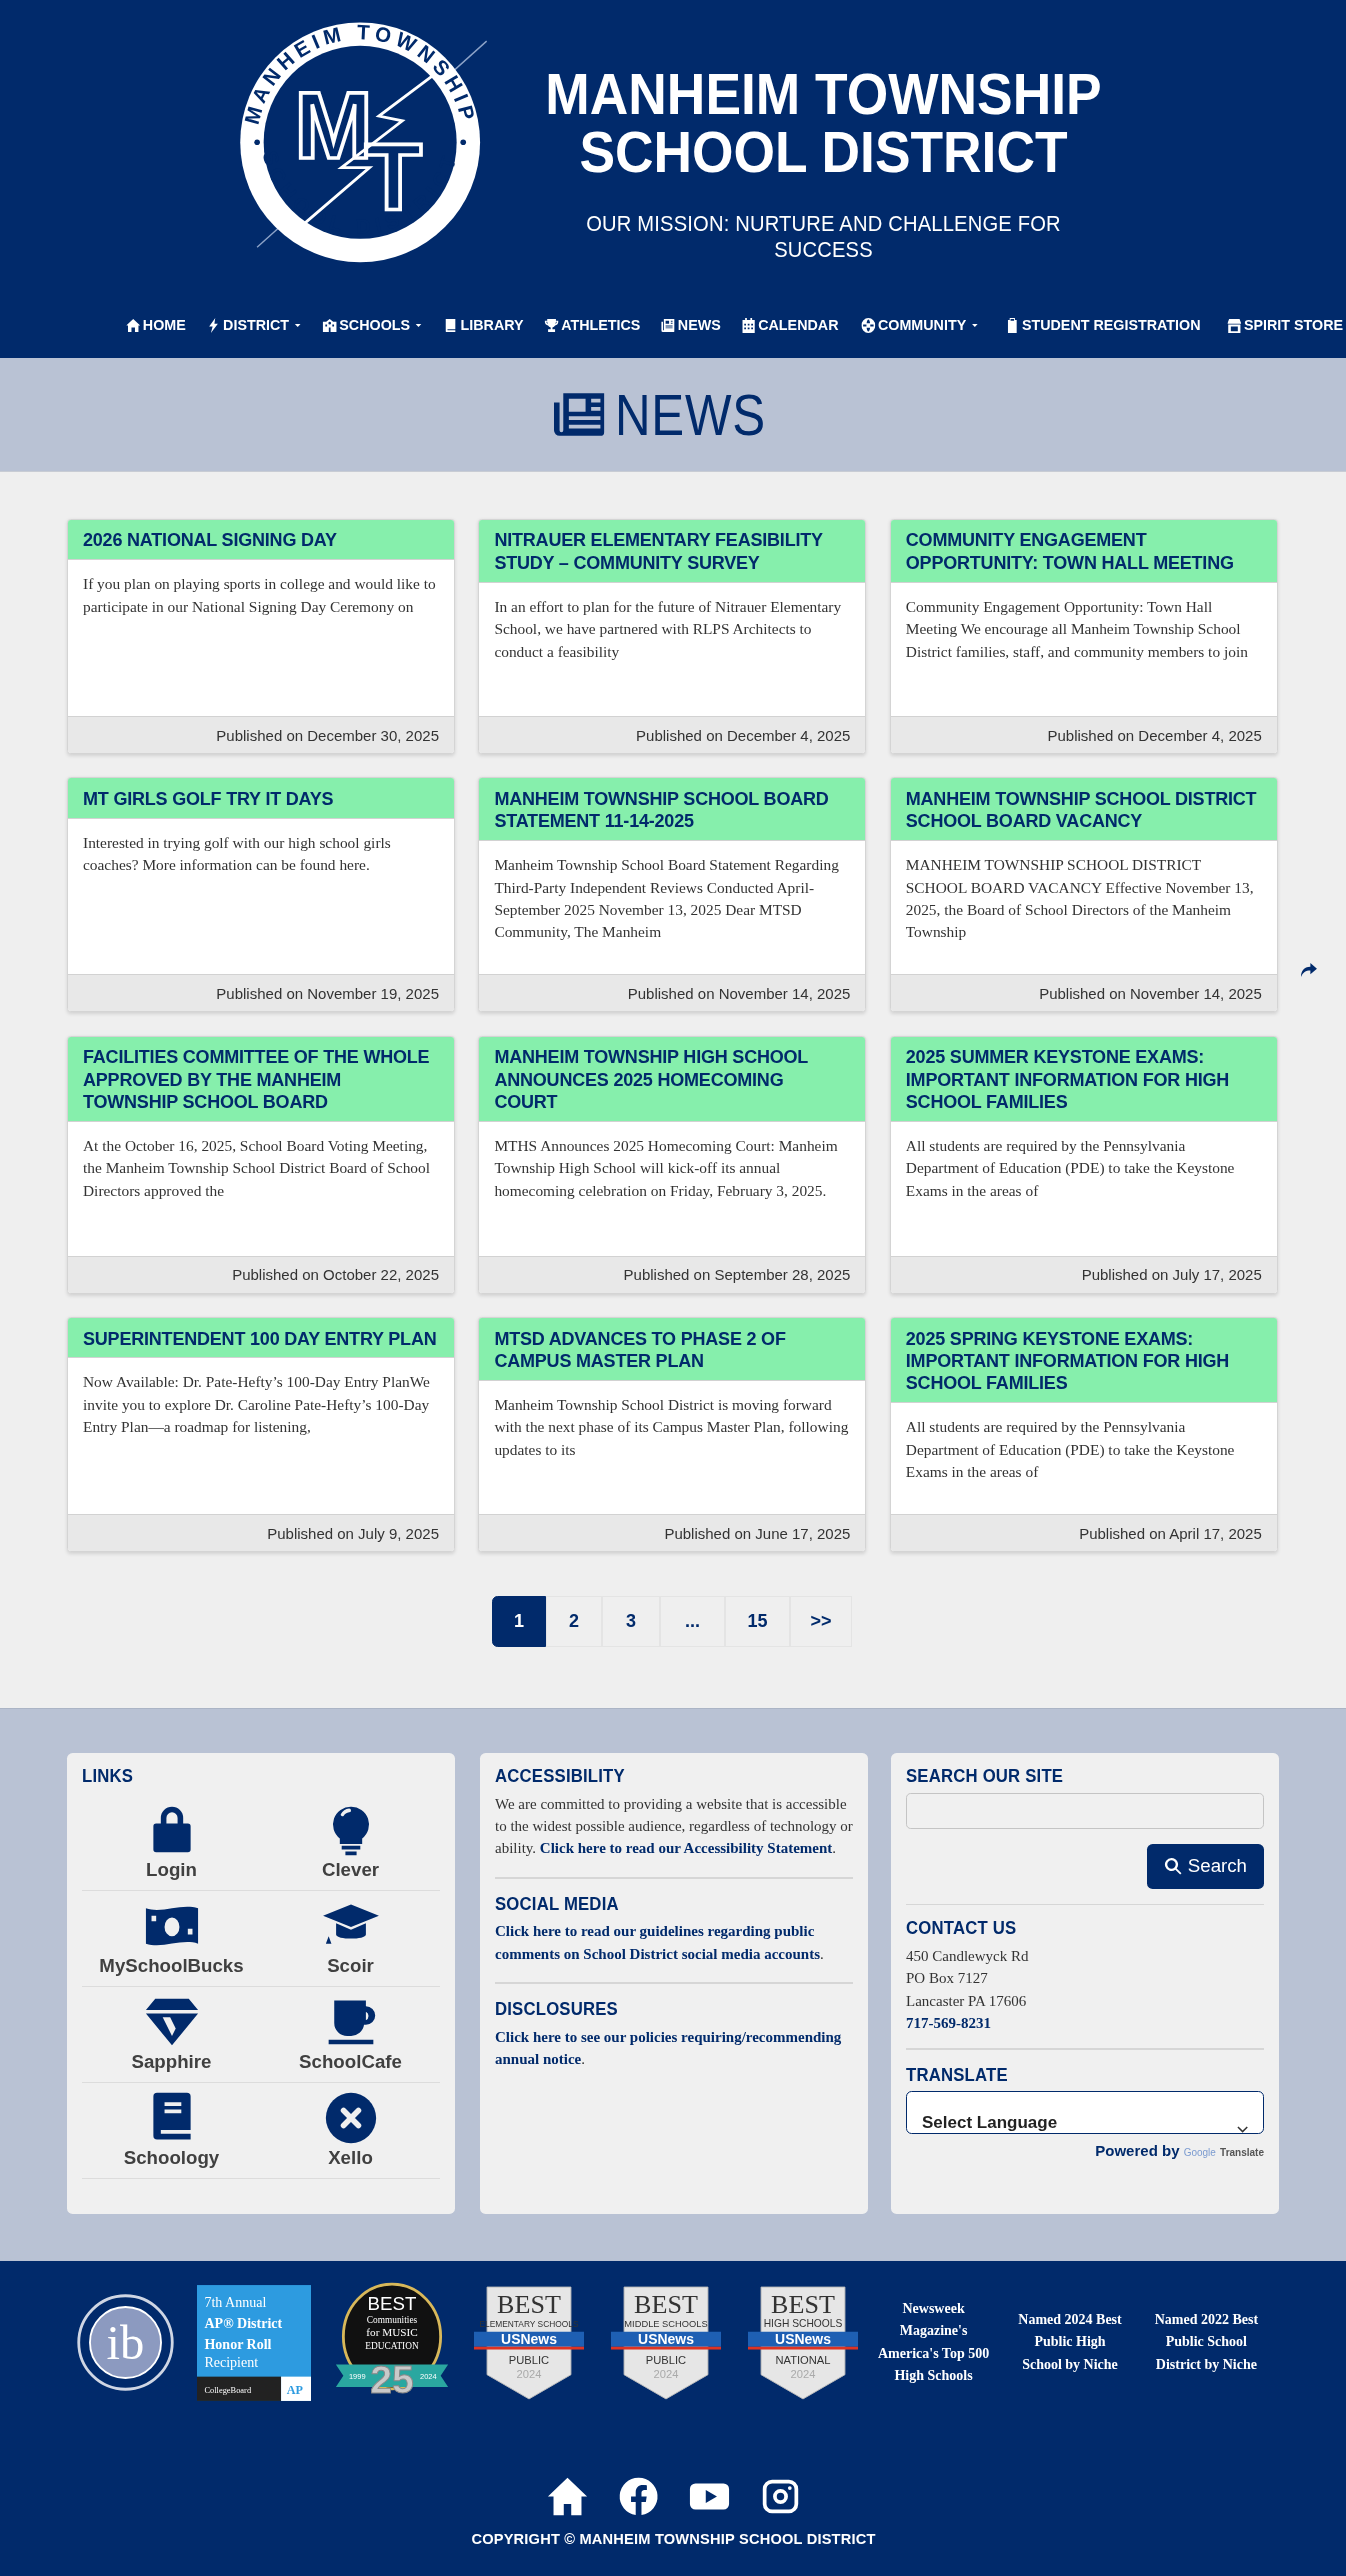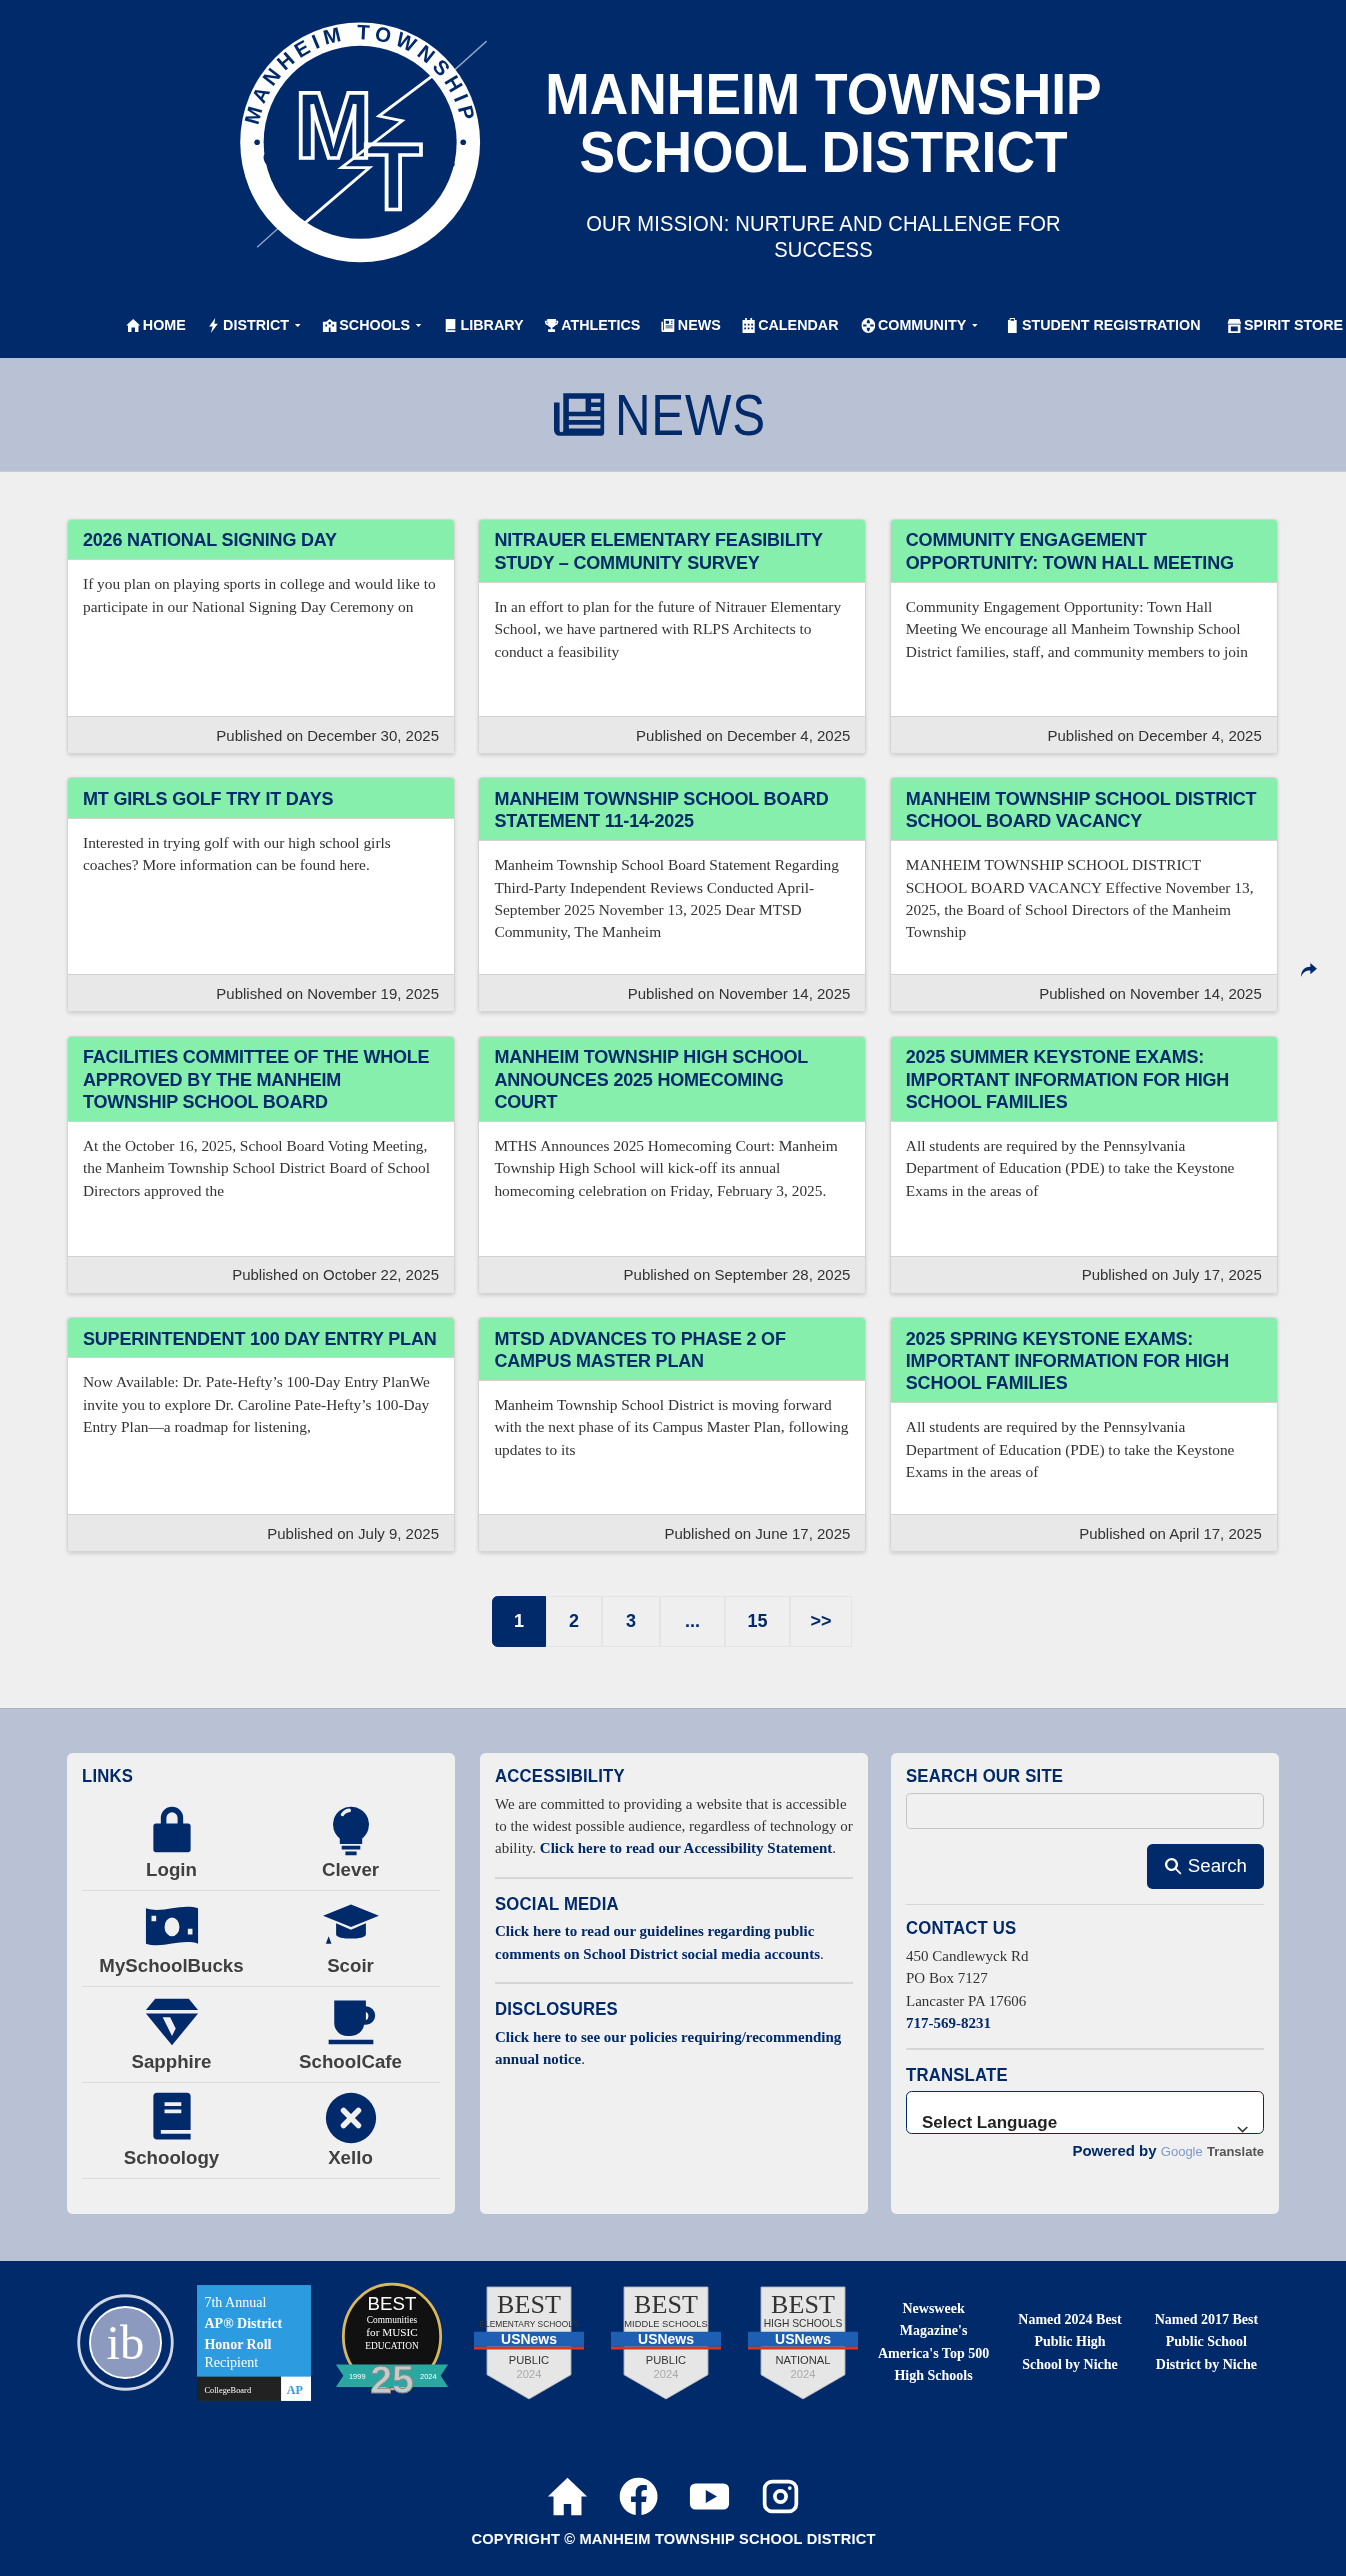--- a/index.html
+++ b/index.html
@@ -56,7 +56,7 @@
   .search-btn svg { width: 18.7px; height: 18.7px; fill: #fff; }
   .lang-select { width: 100%; height: 43px; border: 0.9px solid #012a6b; border-radius: 5.6px; background: #fff; display: flex; align-items: flex-end; justify-content: space-between; padding: 0 15px; font-weight: bold; font-size: 17px; color: #222; cursor: pointer; }
   .powered { text-align: right; margin-top: 7.5px; font-size: 15px; font-weight: bold; color: #012a6b; }
-  .powered small { font-size: 13px; font-weight: bold; color: #555; }
+  .powered small { font-size: 10px; font-weight: bold; color: #555; }
   .powered .g { color: #7b9bd0; font-weight: normal; }
 
   

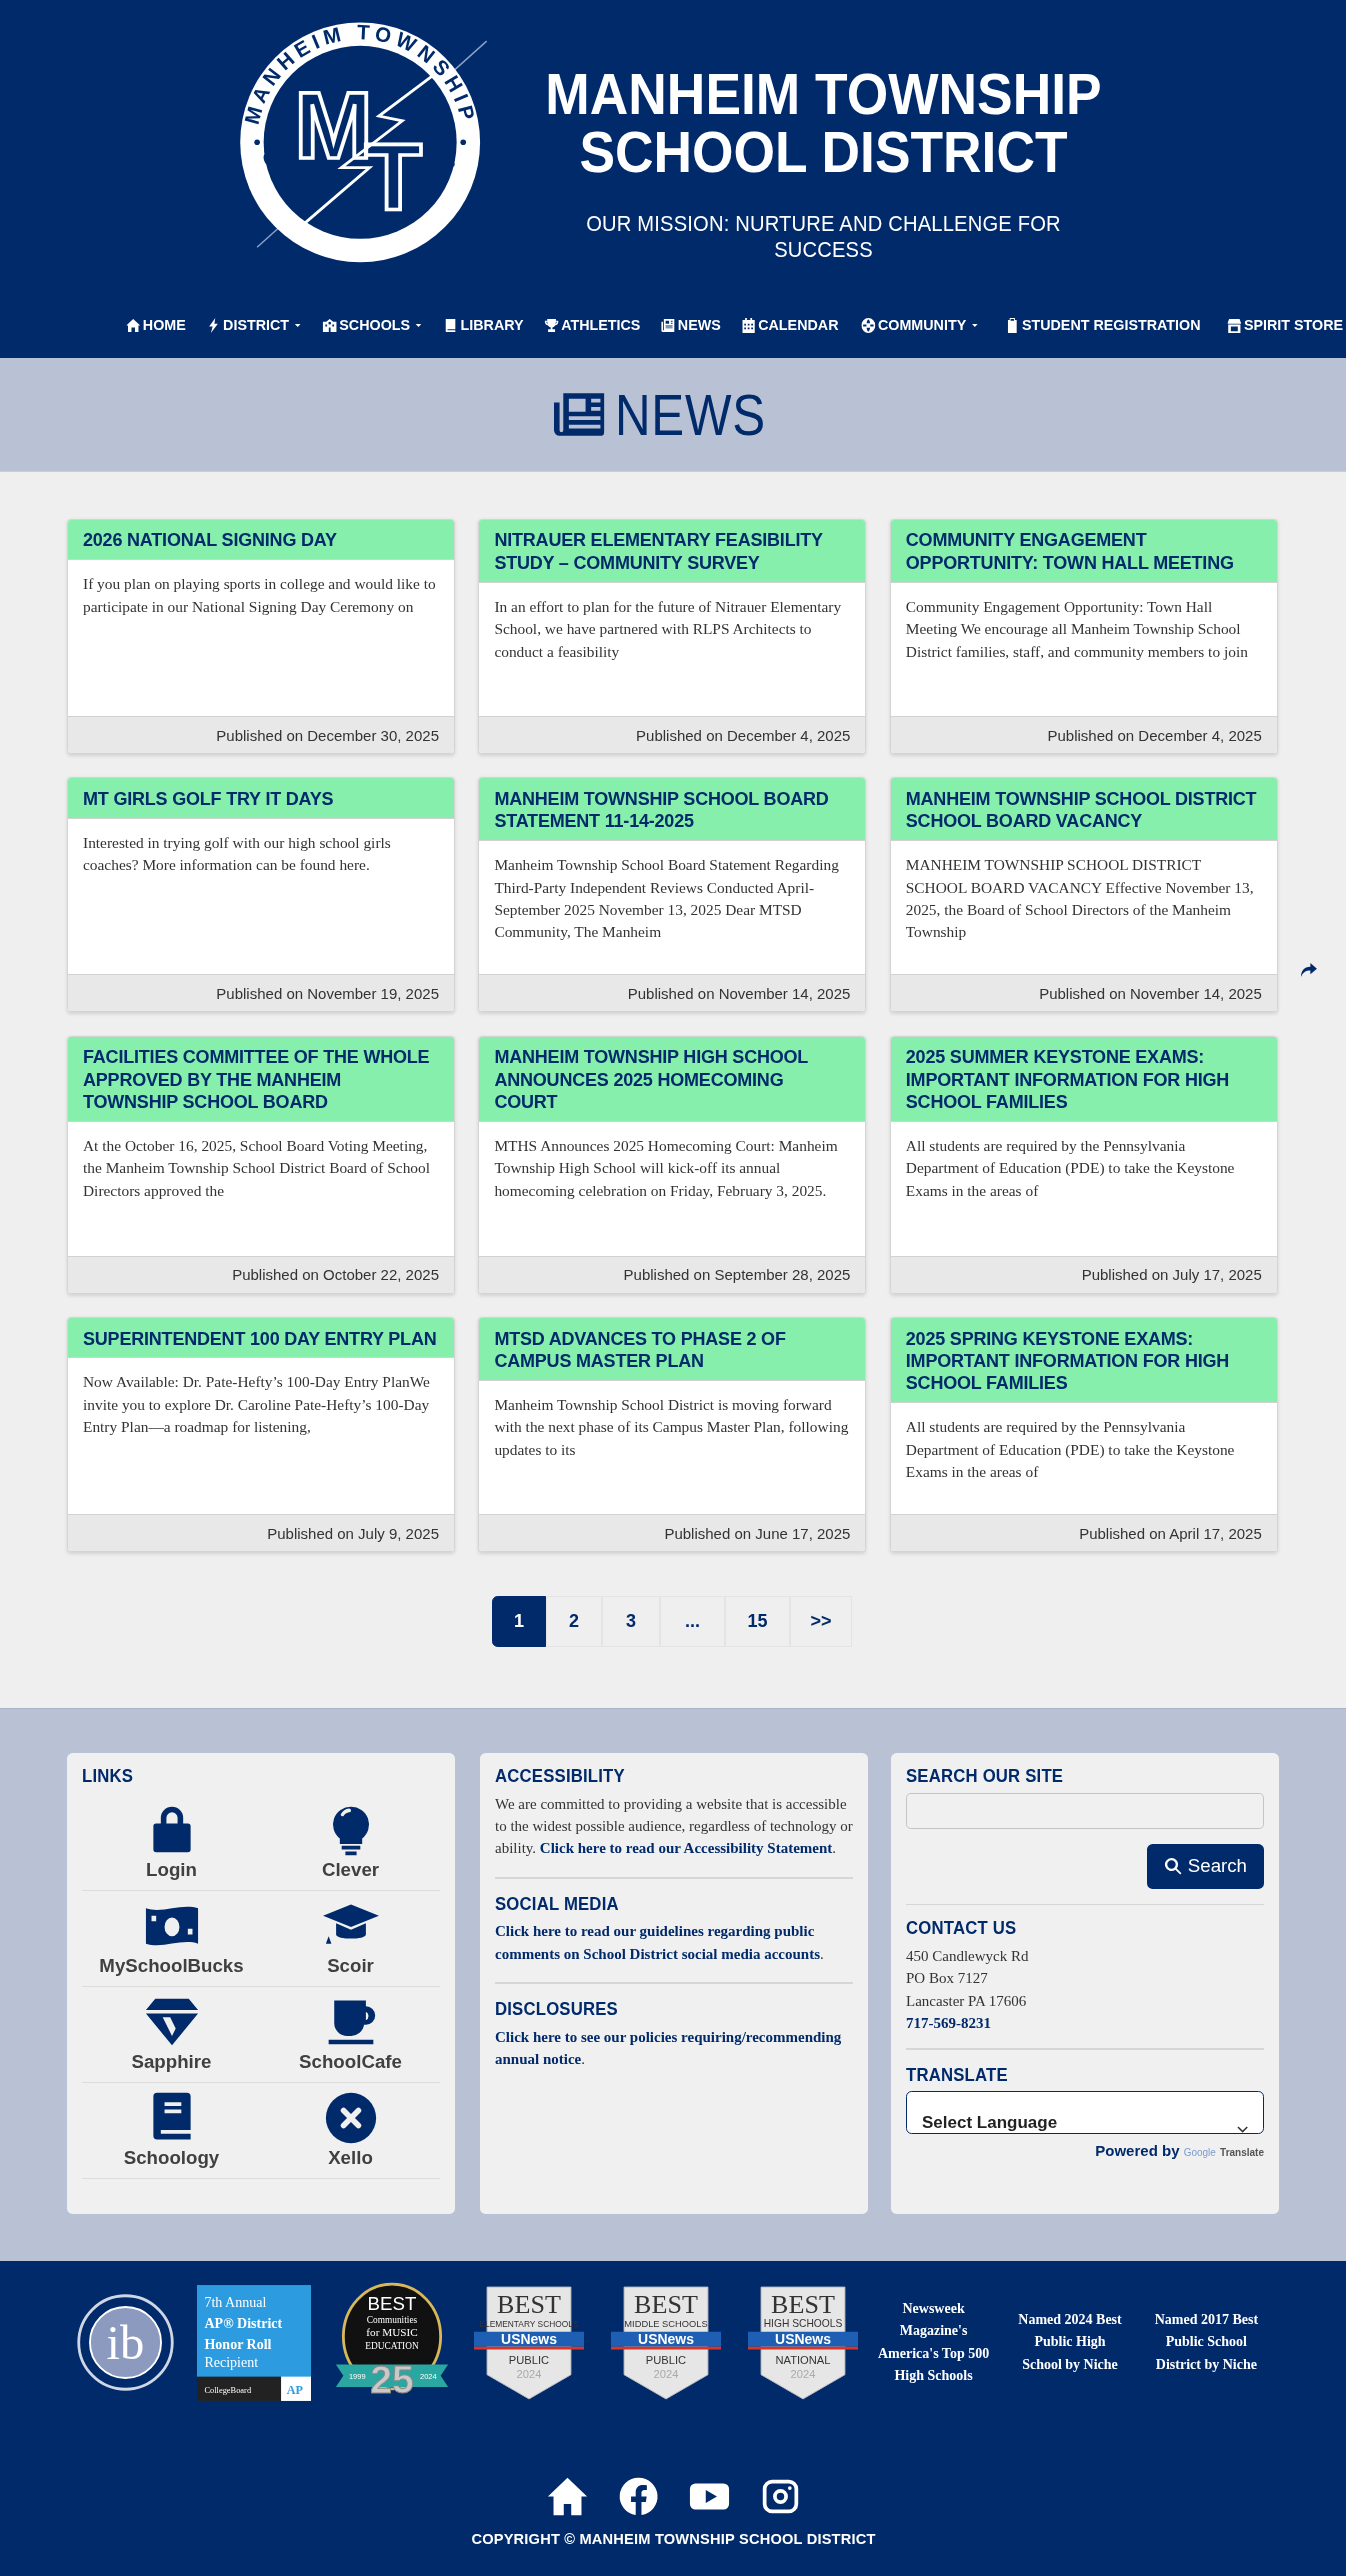--- a/index.html
+++ b/index.html
@@ -465,7 +465,7 @@
     </div>
     <div class="award-text" style="margin-left:5.6px">Newsweek Magazine's America's Top 500 High Schools</div>
     <div class="award-text" style="margin-left:22.4px">Named 2024 Best Public High School by Niche</div>
-    <div class="award-text" style="margin-left:22.4px">Named 2017 Best Public School District by Niche</div>
+    <div class="award-text" style="margin-left:22.4px">Named 2022 Best Public School District by Niche</div>
   </div>
 
   <div class="social">

